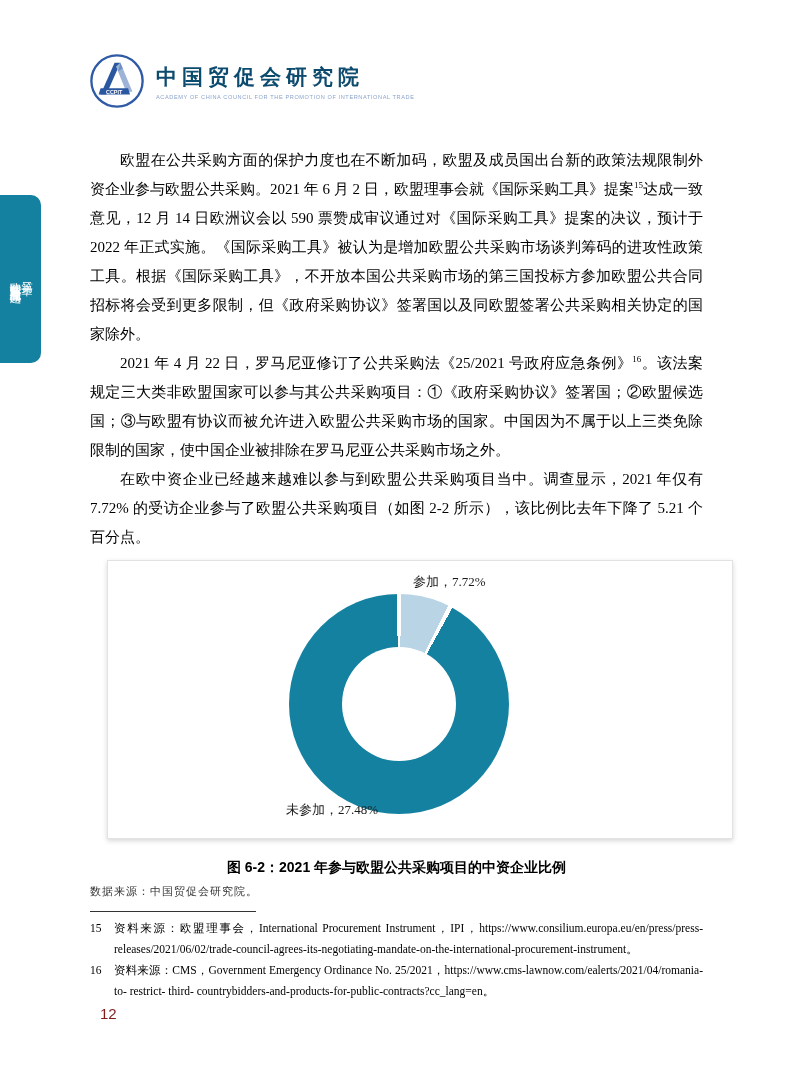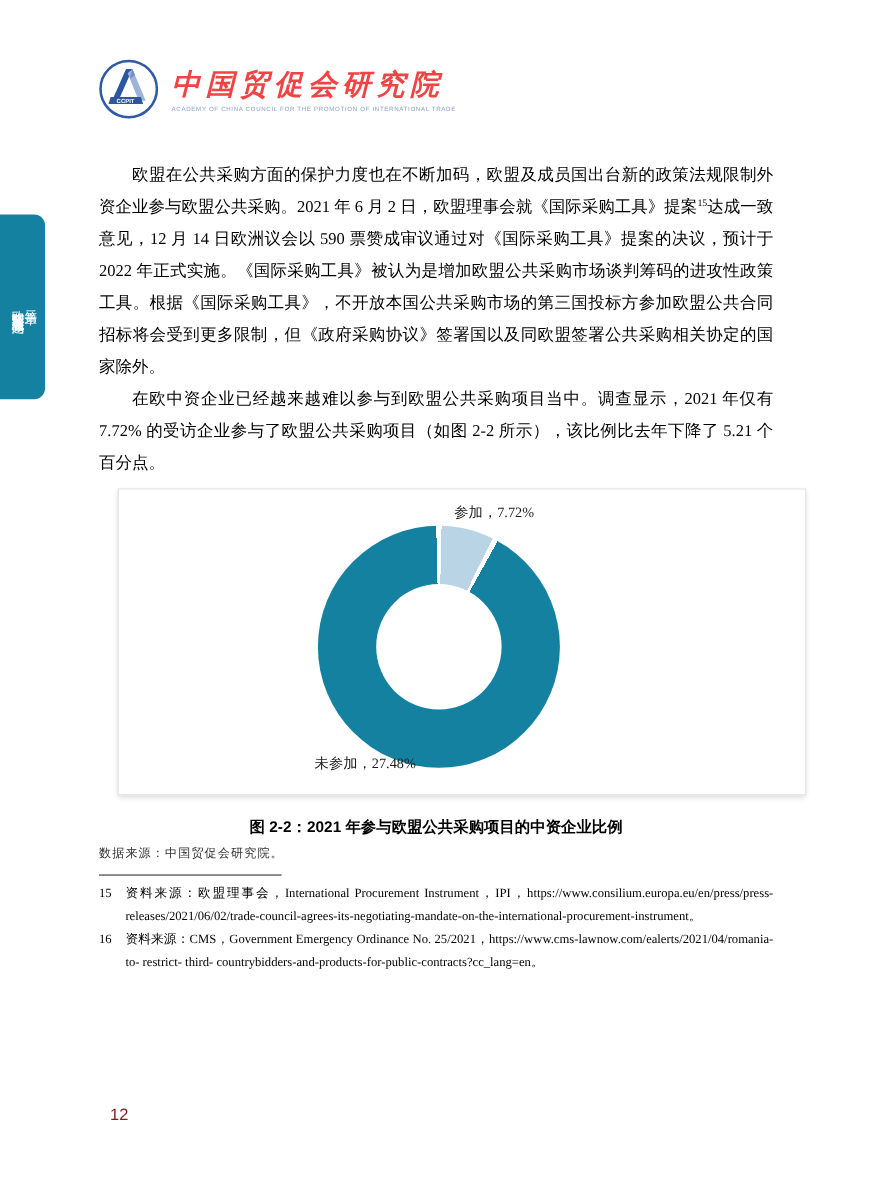--- a/index.html
+++ b/index.html
@@ -26,9 +26,8 @@
   .logo svg{width:58px;height:58px;display:block;}
   .logo .names{margin-left:10px;}
   .logo .cn{
-    font-size:26px;font-weight:600;color:#ef4444;letter-spacing:5px;
+    font-size:21px;font-weight:600;color:#0c4a6e;letter-spacing:5px;
     font-family:"Liberation Serif","DejaVu Serif",serif;
-    font-style:italic;
   }
   .logo .en{
     margin-top:3px;font-size:5.6px;color:#8aa3cd;letter-spacing:.6px;

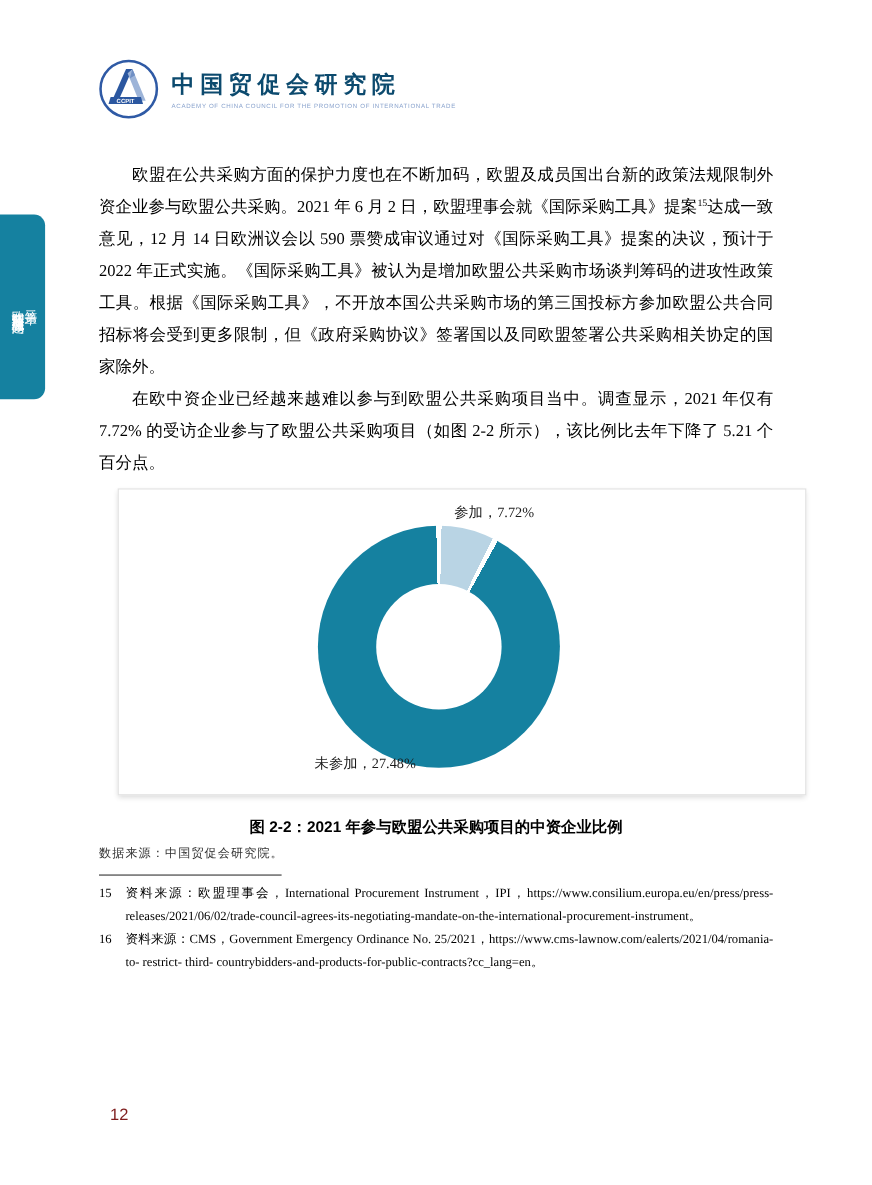--- a/index.html
+++ b/index.html
@@ -117,6 +117,7 @@
 
   <p class="para"><span>欧盟在公共采购方面的保护力度也在不断加码，欧盟及成员国出台新的政策法规限制外资企业参与欧盟公共采购。2021 年 6 月 2 日，欧盟理事会就《国际采购工具》提案</span><sup>15</sup><span>达成一致意见，12 月 14 日欧洲议会以 590 票赞成审议通过对《国际采购工具》提案的决议，预计于 2022 年正式实施。《国际采购工具》被认为是增加欧盟公共采购市场谈判筹码的进攻性政策工具。根据《国际采购工具》，不开放本国公共采购市场的第三国投标方参加欧盟公共合同招标将会受到更多限制，但《政府采购协议》签署国以及同欧盟签署公共采购相关协定的国家除外。</span></p>
 
+  <p class="para"><span>2021 年 4 月 22 日，罗马尼亚修订了公共采购法《25/2021 号政府应急条例》</span><sup>16</sup><span>。该法案规定三大类非欧盟国家可以参与其公共采购项目：①《政府采购协议》签署国；②欧盟候选国；③与欧盟有协议而被允许进入欧盟公共采购市场的国家。中国因为不属于以上三类免除限制的国家，使中国企业被排除在罗马尼亚公共采购市场之外。</span></p>
 
   <p class="para">在欧中资企业已经越来越难以参与到欧盟公共采购项目当中。调查显示，2021 年仅有 7.72% 的受访企业参与了欧盟公共采购项目（如图 2-2 所示），该比例比去年下降了 5.21 个百分点。</p>
 

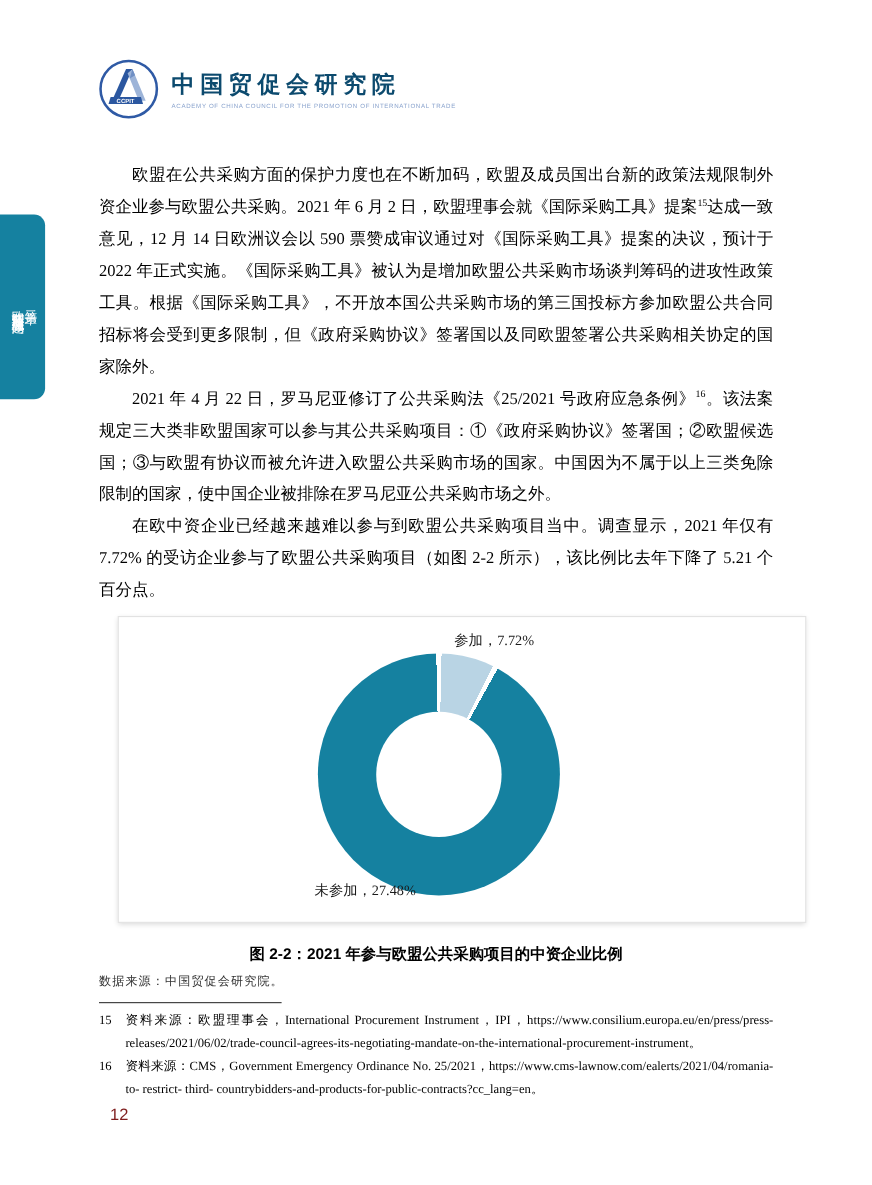--- a/index.html
+++ b/index.html
@@ -129,7 +129,7 @@
     <span class="slice-label label-not-joined">未参加，27.48%</span>
   </div>
 
-  <div class="fig-caption">图 2-2：2021 年参与欧盟公共采购项目的中资企业比例</div>
+  <div class="fig-caption">图 6-2：2021 年参与欧盟公共采购项目的中资企业比例</div>
   <div class="fig-source">数据来源：中国贸促会研究院。</div>
 
   <div class="fn-rule"></div>

